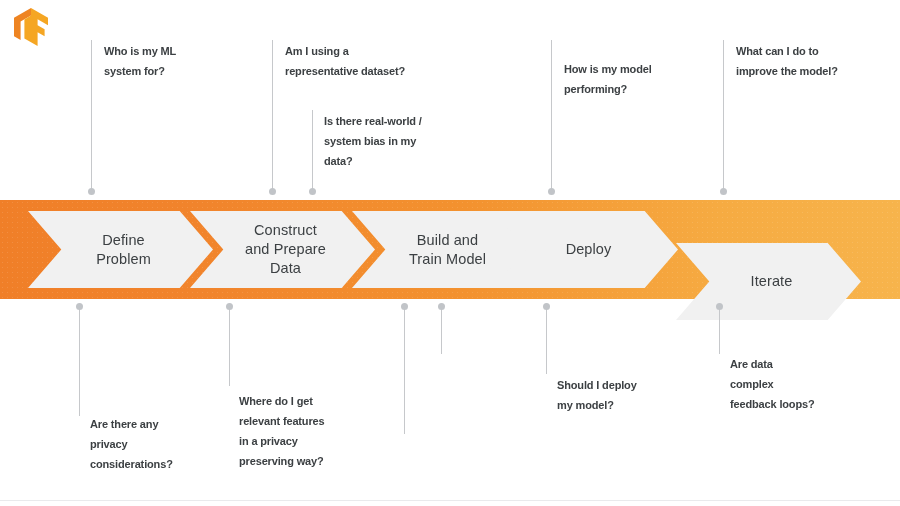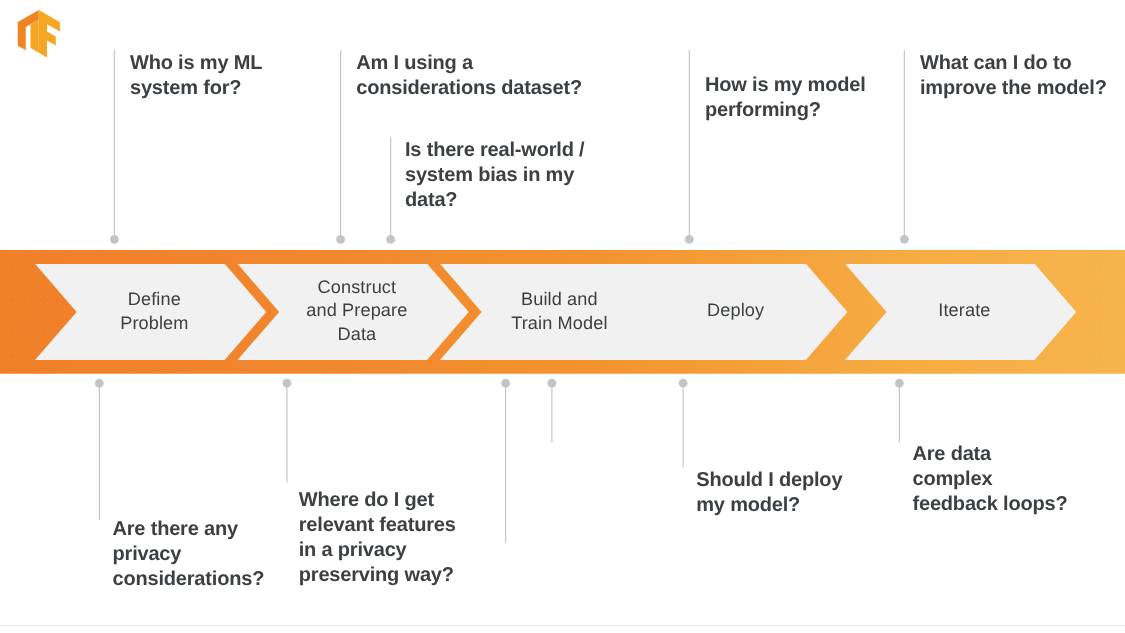--- a/index.html
+++ b/index.html
@@ -55,7 +55,7 @@
     position: absolute;
     color: #3c4043;
     font-weight: bold;
-    font-size: 16px;
+    font-size: 11px;
     line-height: 20px;
     letter-spacing: -0.15px;
     white-space: pre-line;

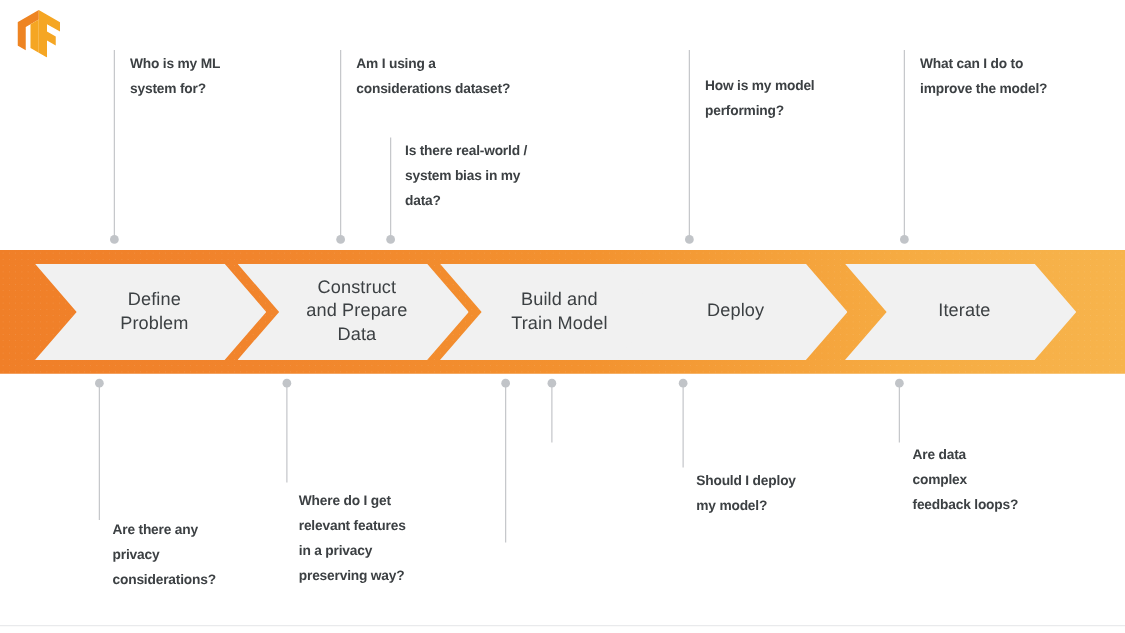--- a/index.html
+++ b/index.html
@@ -139,7 +139,7 @@
   <div class="qtext" style="left:104px; top:41px; width:170px;">Who is my ML
 system for?</div>
   <div class="qtext" style="left:285px; top:41px; width:215px;">Am I using a
-considerations dataset?</div>
+representative dataset?</div>
   <div class="qtext" style="left:324px; top:111px; width:185px;">Is there real-world /
 system bias in my
 data?</div>

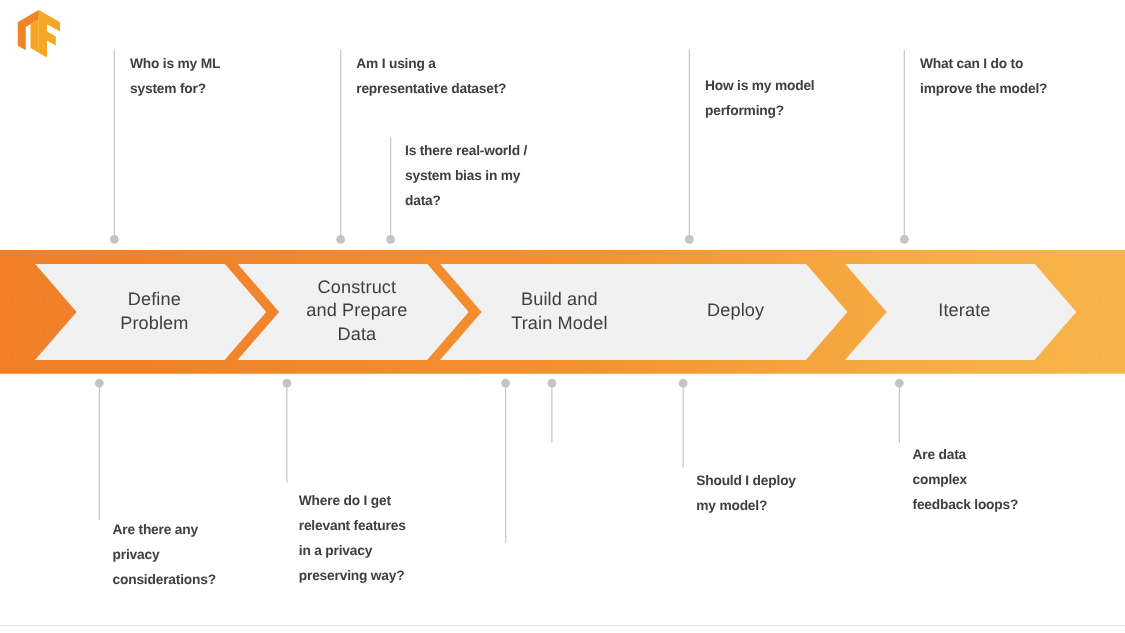--- a/index.html
+++ b/index.html
@@ -168,7 +168,7 @@
   <div class="chev" style="left:493px; width:185px;">
     <span>Deploy</span>
   </div>
-  <div class="chev" style="left:676px; width:185px;">
+  <div class="chev" style="left:676px; width:185px;margin-top:32px;">
     <span>Iterate</span>
   </div>
 

